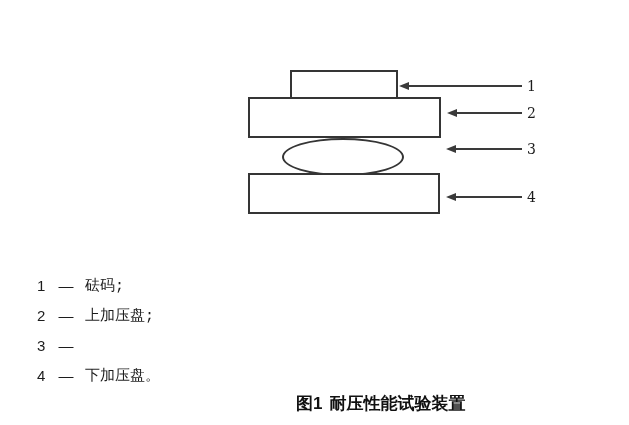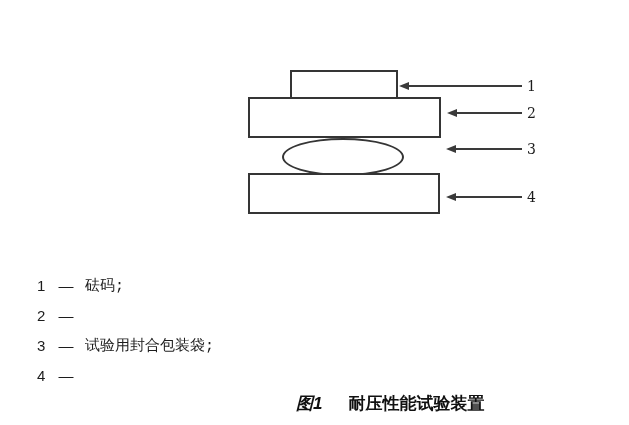--- a/index.html
+++ b/index.html
@@ -134,6 +134,7 @@
     <div class="legend-item">
       <span class="legend-num">2</span>
       <span class="legend-dash">—</span>
+      <span class="legend-label">上加压盘;</span>
     </div>
     <div class="legend-item">
       <span class="legend-num">3</span>

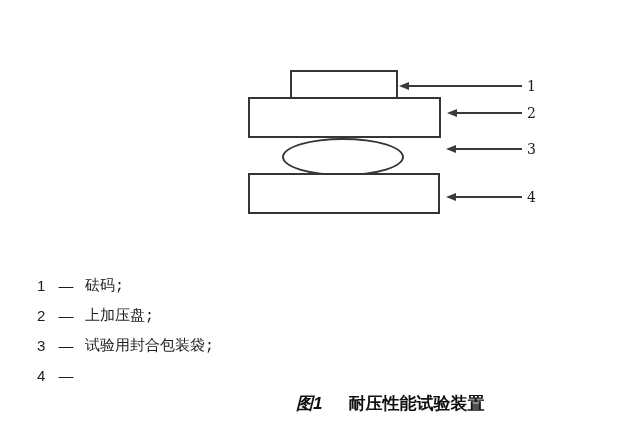--- a/index.html
+++ b/index.html
@@ -139,7 +139,6 @@
     <div class="legend-item">
       <span class="legend-num">3</span>
       <span class="legend-dash">—</span>
-      <span class="legend-label">试验用封合包装袋;</span>
     </div>
     <div class="legend-item">
       <span class="legend-num">4</span>

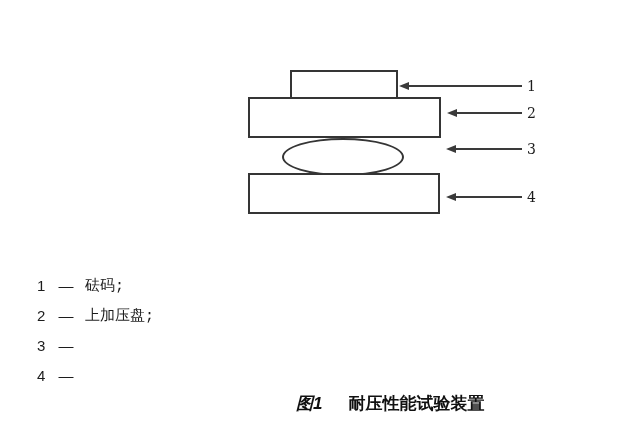--- a/index.html
+++ b/index.html
@@ -143,6 +143,7 @@
     <div class="legend-item">
       <span class="legend-num">4</span>
       <span class="legend-dash">—</span>
+      <span class="legend-label">下加压盘。</span>
     </div>
   </div>
 

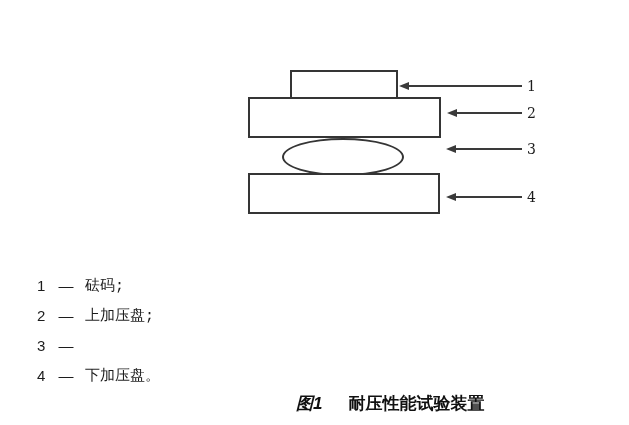--- a/index.html
+++ b/index.html
@@ -95,7 +95,7 @@
     color: #111111;
     white-space: nowrap;
   }
-  .caption-number { margin-right: 26px; font-style: italic; }
+  .caption-number { margin-right: 7px; }
 </style>
 </head>
 <body>

